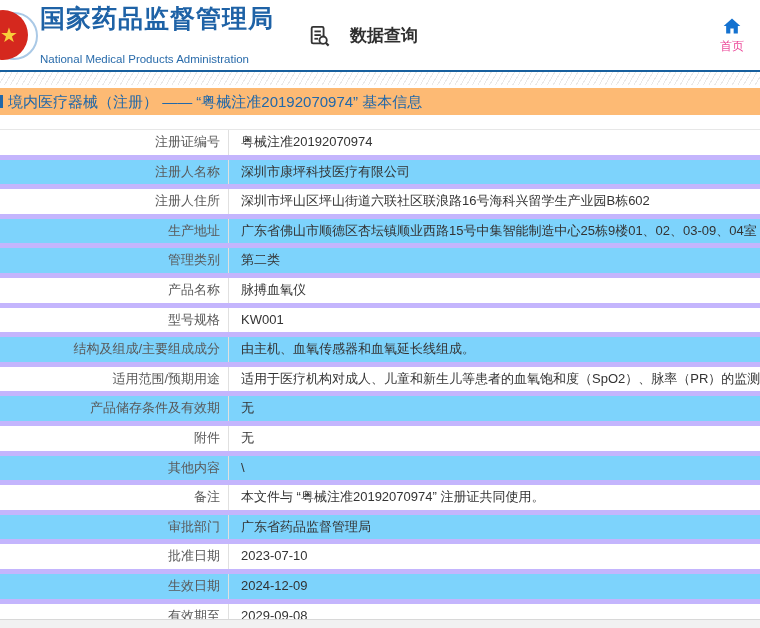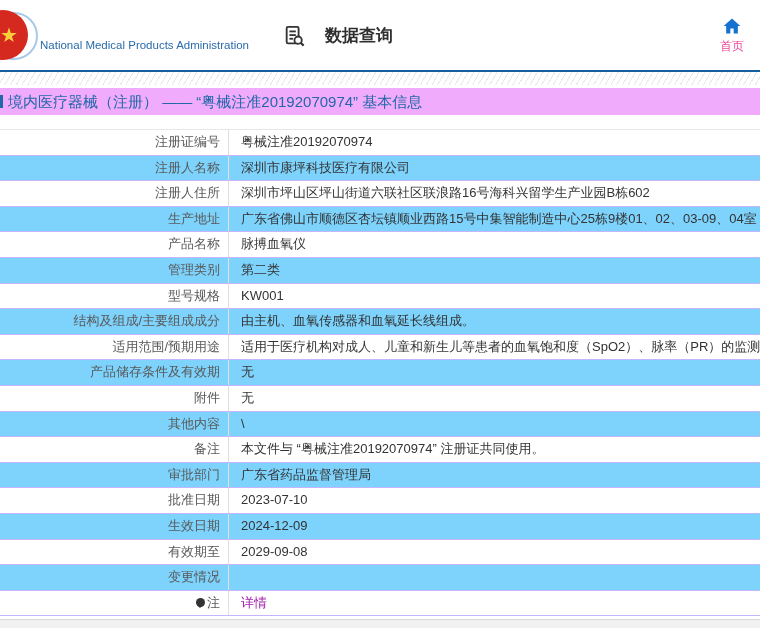--- a/index.html
+++ b/index.html
@@ -68,6 +68,7 @@
       </div>
     </div>
     <div class="org-titles">
+      <div class="org-cn">国家药品监督管理局</div>
       <div class="org-en">National Medical Products Administration</div>
     </div>
     <div class="data-query">

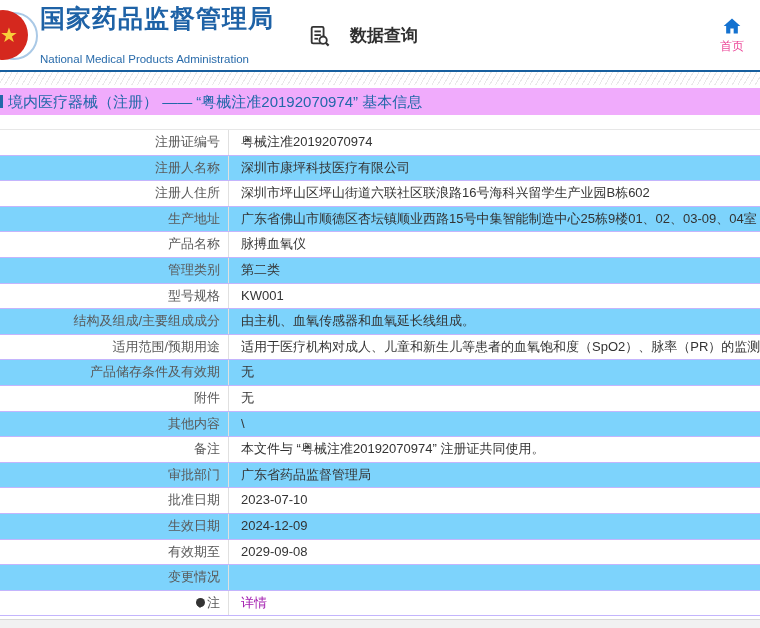--- a/index.html
+++ b/index.html
@@ -32,7 +32,7 @@
 
   
   .crumb-bar { position:relative; margin-top:3px; height:27px; line-height:27px;
-    background:#f0abfc; color:#2268a9; font-size:15px; padding-left:8px; white-space:nowrap; overflow:hidden; }
+    background:#fdba74; color:#2268a9; font-size:15px; padding-left:8px; white-space:nowrap; overflow:hidden; }
   .crumb-frag { position:absolute; left:0; top:7px; width:3px; height:13px; background:#2268a9; }
 
   

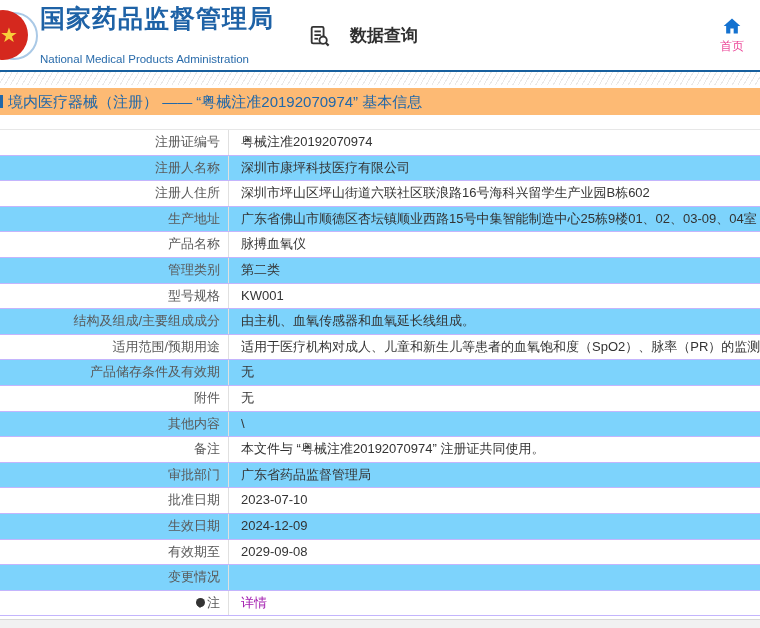--- a/index.html
+++ b/index.html
@@ -37,7 +37,7 @@
 
   
   .table { margin-top:14px; border-top:1px solid #e7e7e7; }
-  .row { display:flex; height:24.6px; line-height:24.6px; border-bottom:1px solid #c4b5fd;
+  .row { display:flex; height:24.6px; line-height:24.6px; border-bottom:5px solid #c4b5fd;
     font-size:13px; background:#fff; }
   .row.alt { background:#7dd3fc;justify-content:space-between; }
   .cell-label { width:220px; flex:none; text-align:right; padding-right:8px; color:#595959;

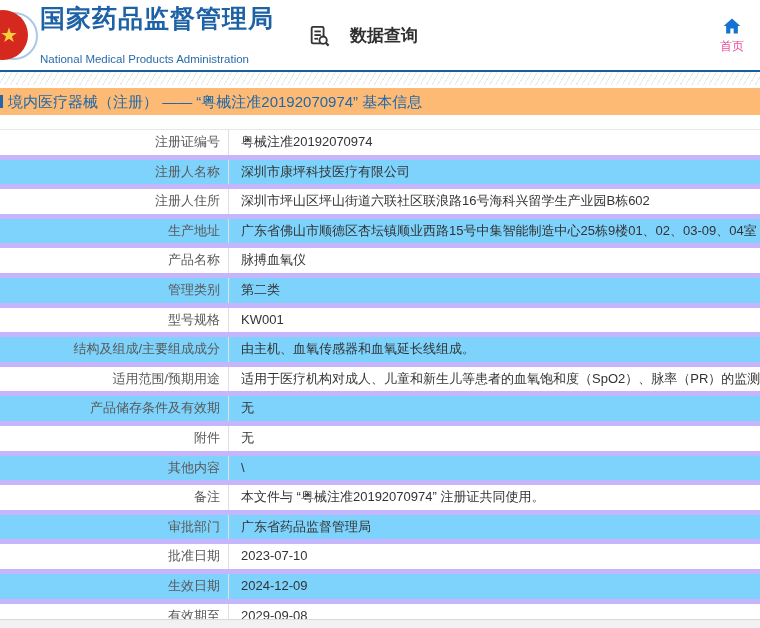--- a/index.html
+++ b/index.html
@@ -119,13 +119,13 @@
         <div class="cell-label">生产地址</div>
         <div class="cell-value">广东省佛山市顺德区杏坛镇顺业西路15号中集智能制造中心25栋9楼01、02、03-09、04室</div>
       </div>
+      <div class="row alt">
+        <div class="cell-label">管理类别</div>
+        <div class="cell-value">第二类</div>
+      </div>
       <div class="row">
         <div class="cell-label">产品名称</div>
         <div class="cell-value">脉搏血氧仪</div>
-      </div>
-      <div class="row alt">
-        <div class="cell-label">管理类别</div>
-        <div class="cell-value">第二类</div>
       </div>
       <div class="row">
         <div class="cell-label">型号规格</div>

